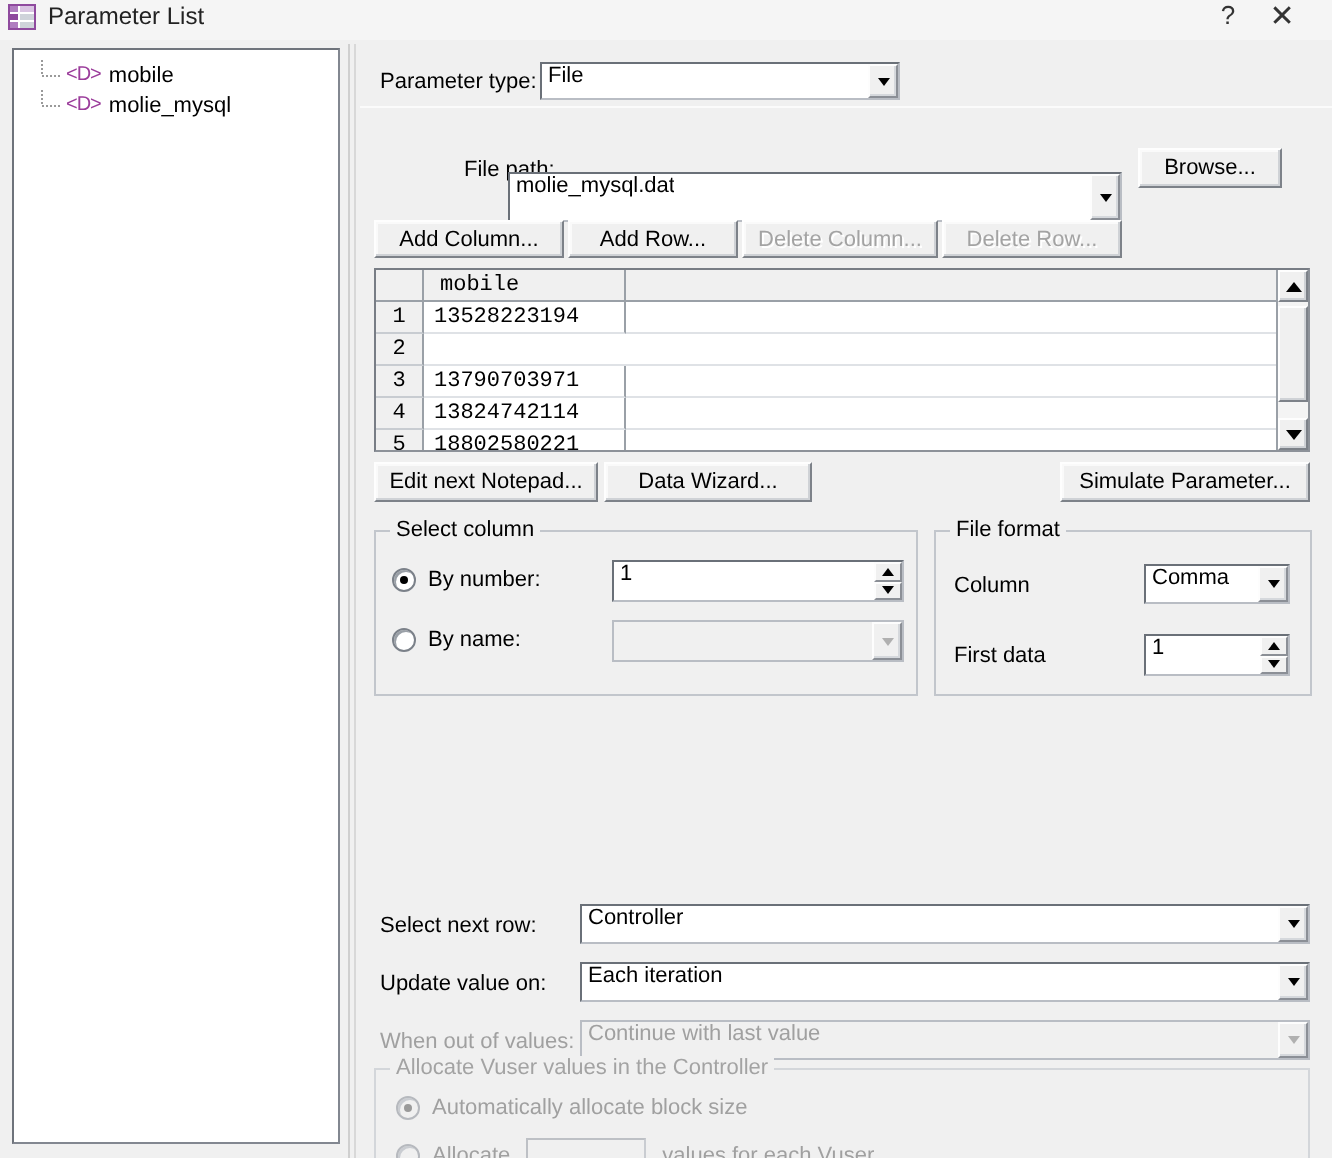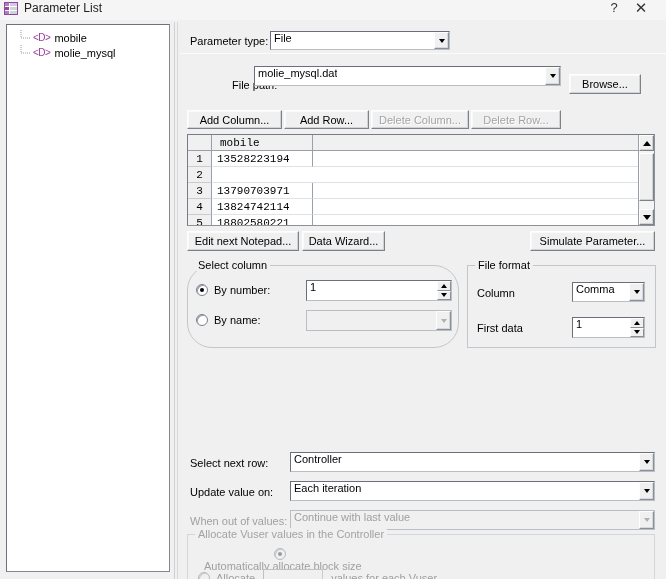--- a/index.html
+++ b/index.html
@@ -320,7 +320,7 @@
     <div class="hsep" style="left:0px;top:31px;width:486px;"></div>
 
     <div class="lbl" style="position:absolute;left:10px;top:57px;padding-left:42px;">File path:</div>
-    <div class="field" style="position:absolute;left:74px;top:44px;width:307px;height:20px;">
+    <div class="field" style="position:absolute;left:74px;top:64px;width:307px;height:25px;">
       <span class="field-text">molie_mysql.dat</span>
       <span class="combo-arrow">
           <i></i>

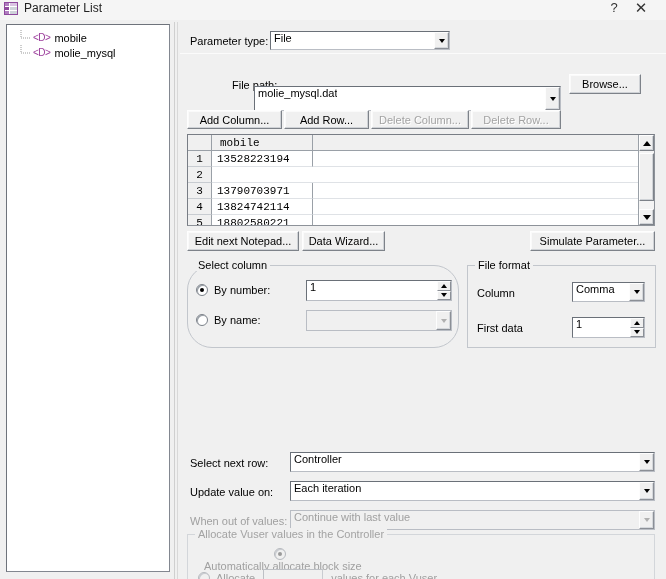--- a/index.html
+++ b/index.html
@@ -378,7 +378,7 @@
     </div>
 
     <div class="btn" style="position:absolute;left:7px;top:209px;width:112px;height:20px;">Edit next Notepad...</div>
-    <div class="btn" style="position:absolute;left:122px;top:209px;width:83px;height:20px;">Data Wizard...</div>
+    <div class="btn" style="position:absolute;left:122px;top:209px;width:104px;height:20px;">Data Wizard...</div>
     <div class="btn" style="position:absolute;left:350px;top:209px;width:125px;height:20px;">Simulate Parameter...</div>
 
     <div class="group" style="left:7px;top:243px;width:272px;height:83px;border-radius:25px;">

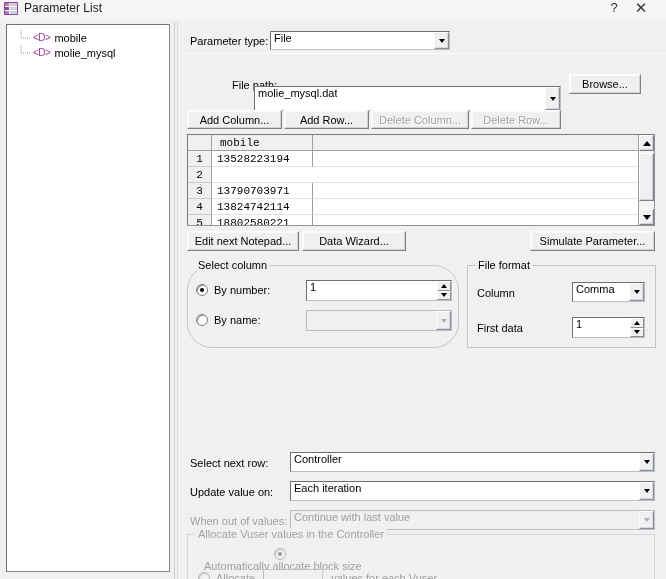--- a/index.html
+++ b/index.html
@@ -381,7 +381,7 @@
     <div class="btn" style="position:absolute;left:122px;top:209px;width:104px;height:20px;">Data Wizard...</div>
     <div class="btn" style="position:absolute;left:350px;top:209px;width:125px;height:20px;">Simulate Parameter...</div>
 
-    <div class="group" style="left:7px;top:243px;width:272px;height:83px;border-radius:25px;">
+    <div class="group" style="left:7px;top:243px;width:272px;height:83px;">
       <div class="group-title">Select column</div>
 
       <div style="position:absolute;left:8px;top:18px;display:flex;align-items:center;">

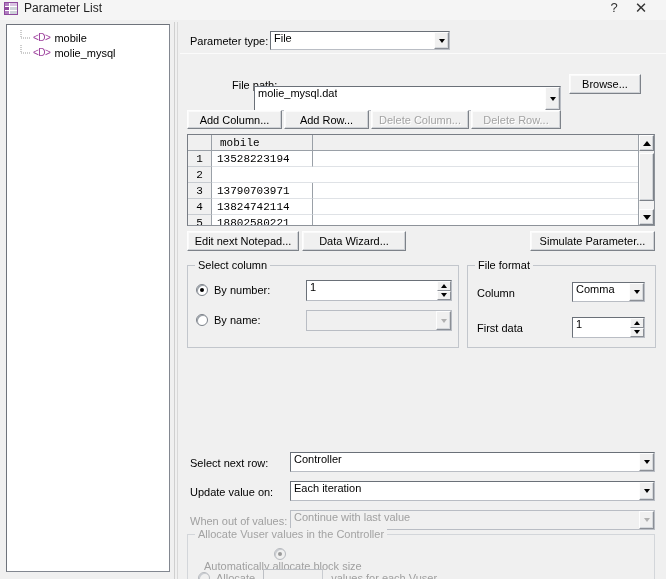--- a/index.html
+++ b/index.html
@@ -464,7 +464,7 @@
     <div class="group dim" style="left:7px;top:512px;width:468px;height:50px;">
       <div class="group-title">Allocate Vuser values in the Controller</div>
 
-      <div style="position:absolute;left:10px;top:13px;display:flex;align-items:center;flex-direction:column;">
+      <div style="position:absolute;left:10px;top:13px;display:flex;align-items:center;">
         <span class="radio on dim"></span>
         <span class="lbl dim" style="margin-left:6px;">Automatically allocate block size</span>
       </div>

